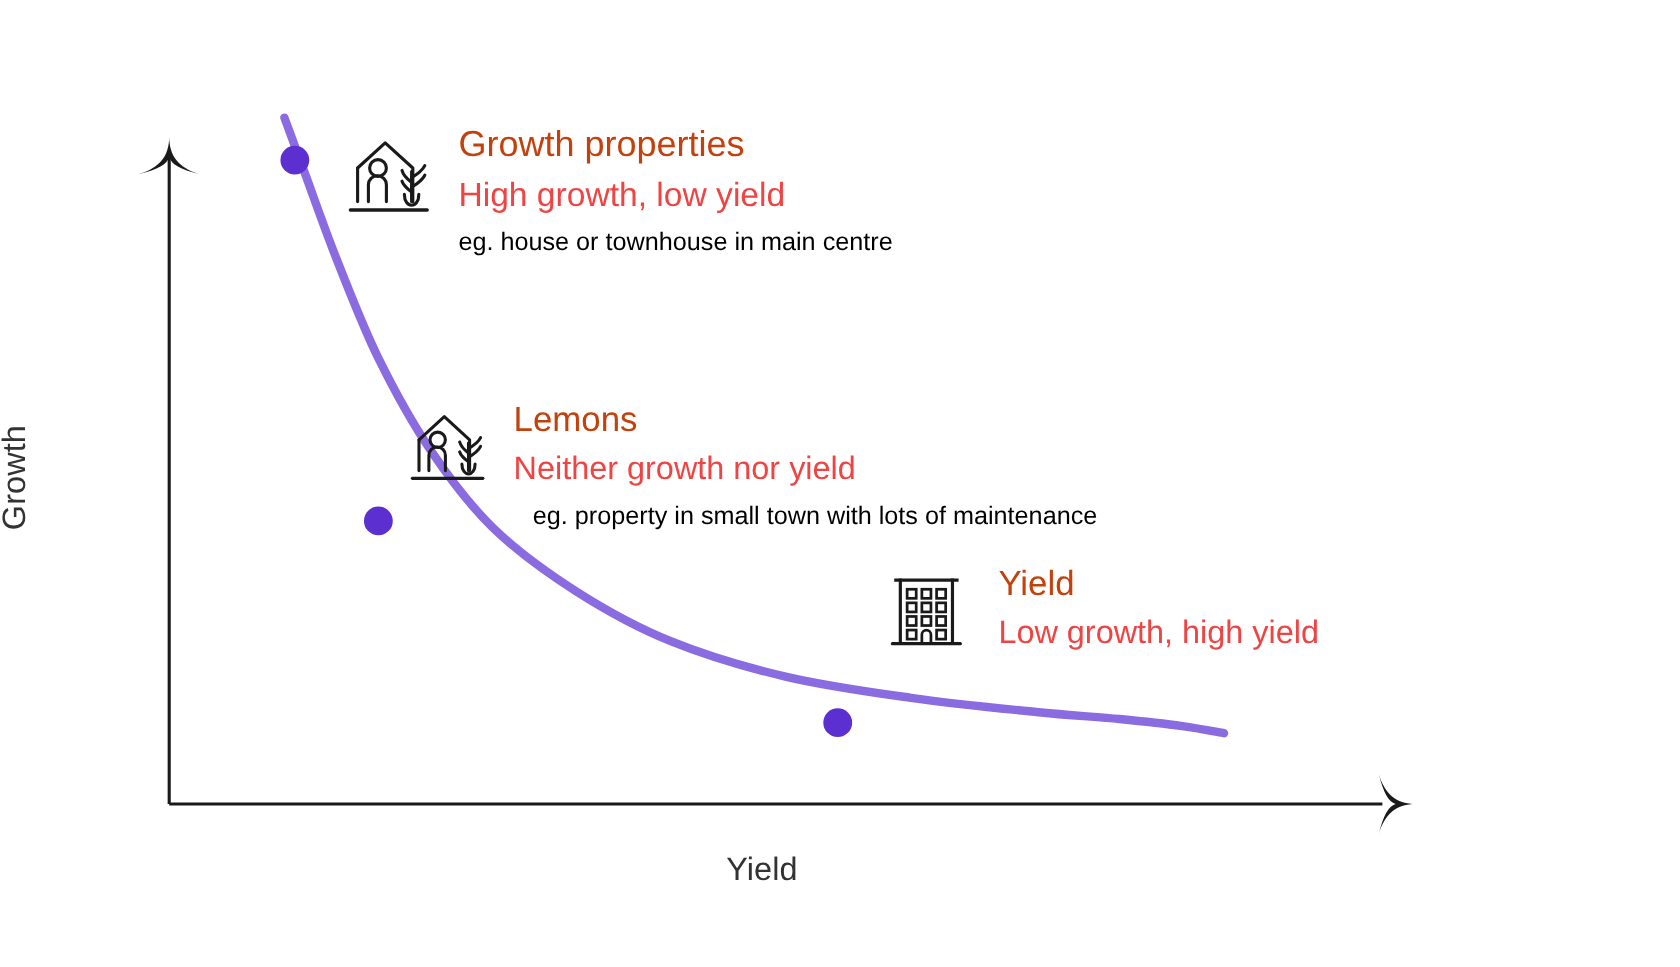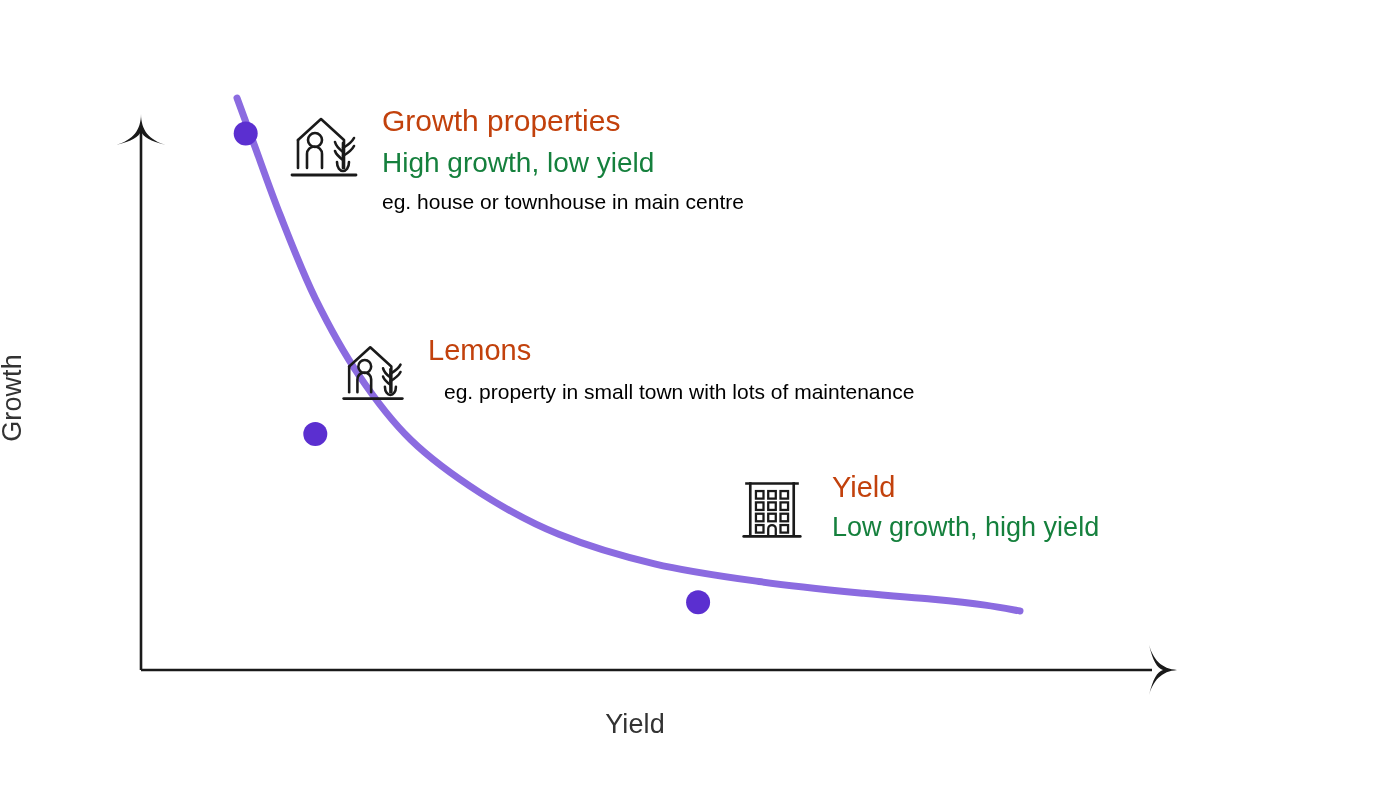--- a/index.html
+++ b/index.html
@@ -61,7 +61,7 @@
     white-space: nowrap;
   }
   .annot-sub {
-    color: #15803d;
+    color: #ef4444;
     font-weight: 400;
     line-height: 1.0;
     white-space: nowrap;

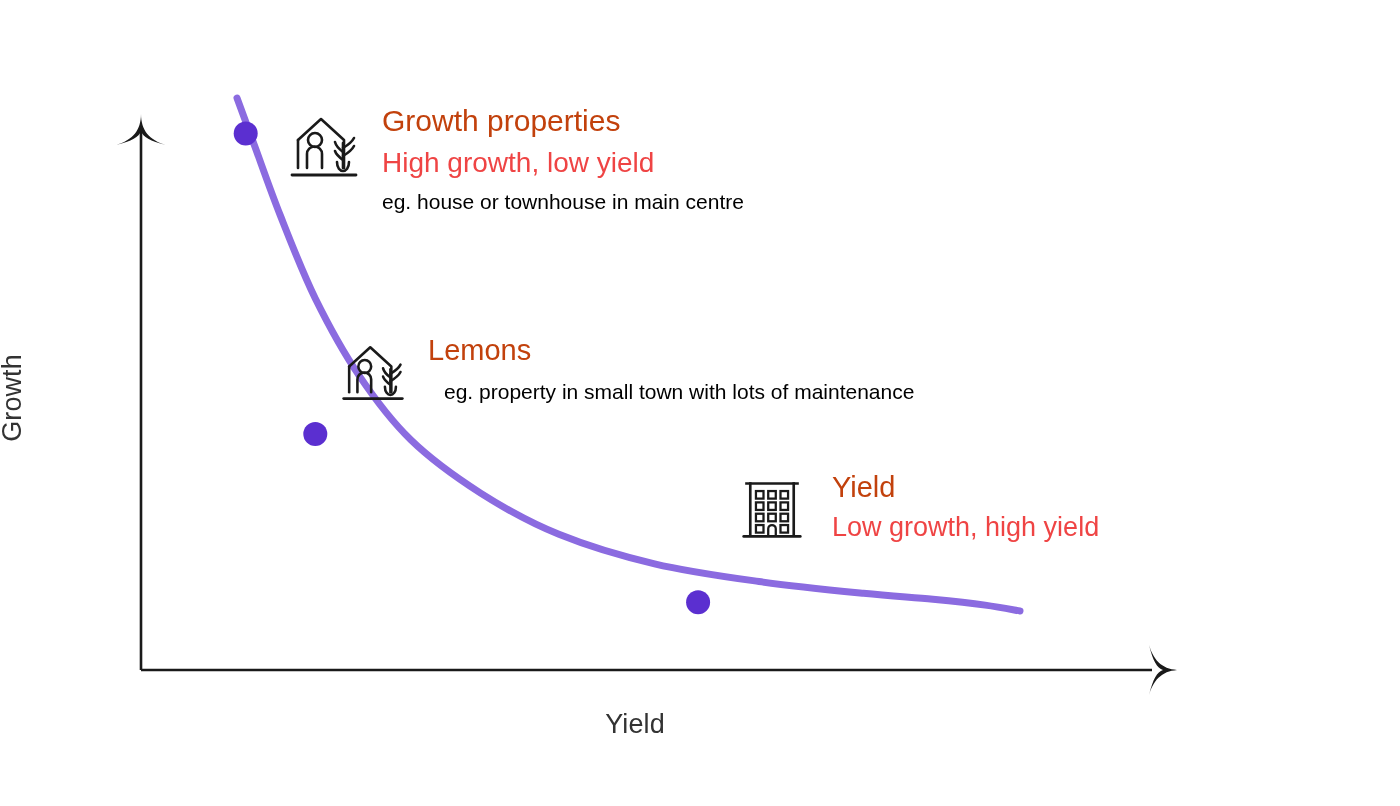--- a/index.html
+++ b/index.html
@@ -176,6 +176,7 @@
     </svg>
     <div class="annot-text">
       <div class="annot-title">Lemons</div>
+      <div class="annot-sub">Neither growth nor yield</div>
       <div class="annot-eg">eg. property in small town with lots of maintenance</div>
     </div>
   </div>

